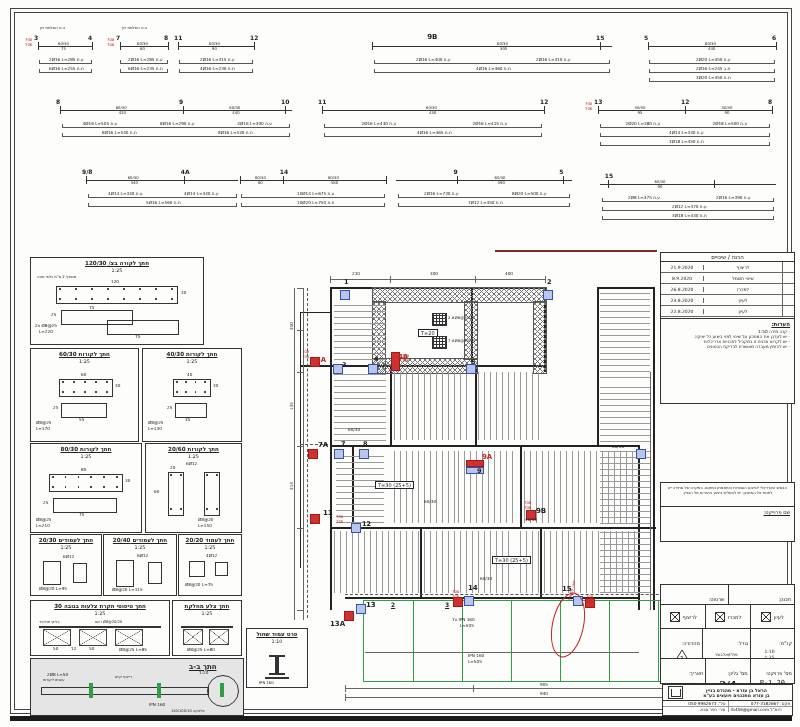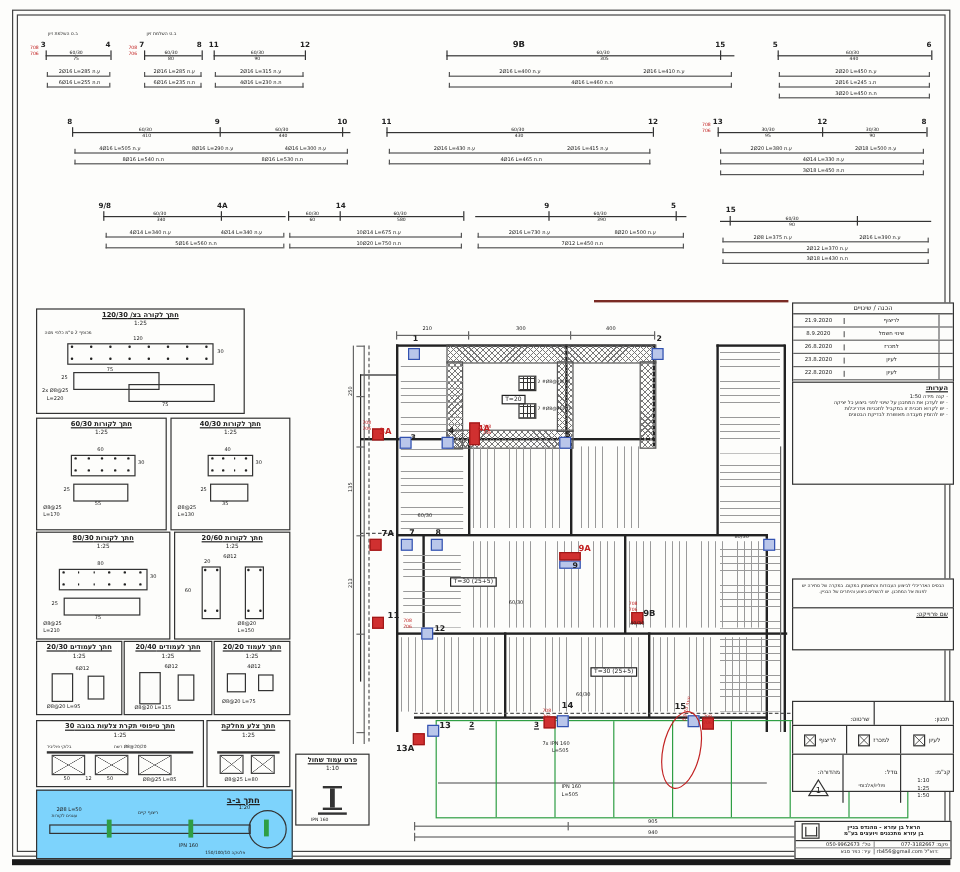--- a/index.html
+++ b/index.html
@@ -452,7 +452,7 @@
         <div class="xblk" style="left: 36px; top: 28px; width: 18px; height: 14px;"></div>
         <div class="pt" style="left: 14px; top: 47px; font-size: 4.2px; color: rgb(34, 34, 34); font-weight: normal; text-decoration: none;">Ø8@25 L=80</div>
       </div>
-      <div class="abs" style="left: 30px; top: 658px; width: 212px; height: 56px; border: 1px solid rgb(51, 51, 51); background: #7dd3fc;">
+      <div class="abs" style="left: 30px; top: 658px; width: 212px; height: 56px; border: 1px solid rgb(51, 51, 51); background: #e5e5e5;">
         <div class="abs" style="left: 10px; top: 28px; width: 166px; height: 6px; border: 0.8px solid rgb(51, 51, 51);"></div>
         <div class="abs" style="left: 58px; top: 24px; width: 4px; height: 15px; background: rgb(47, 158, 68);"></div>
         <div class="abs" style="left: 126px; top: 24px; width: 4px; height: 15px; background: rgb(47, 158, 68);"></div>

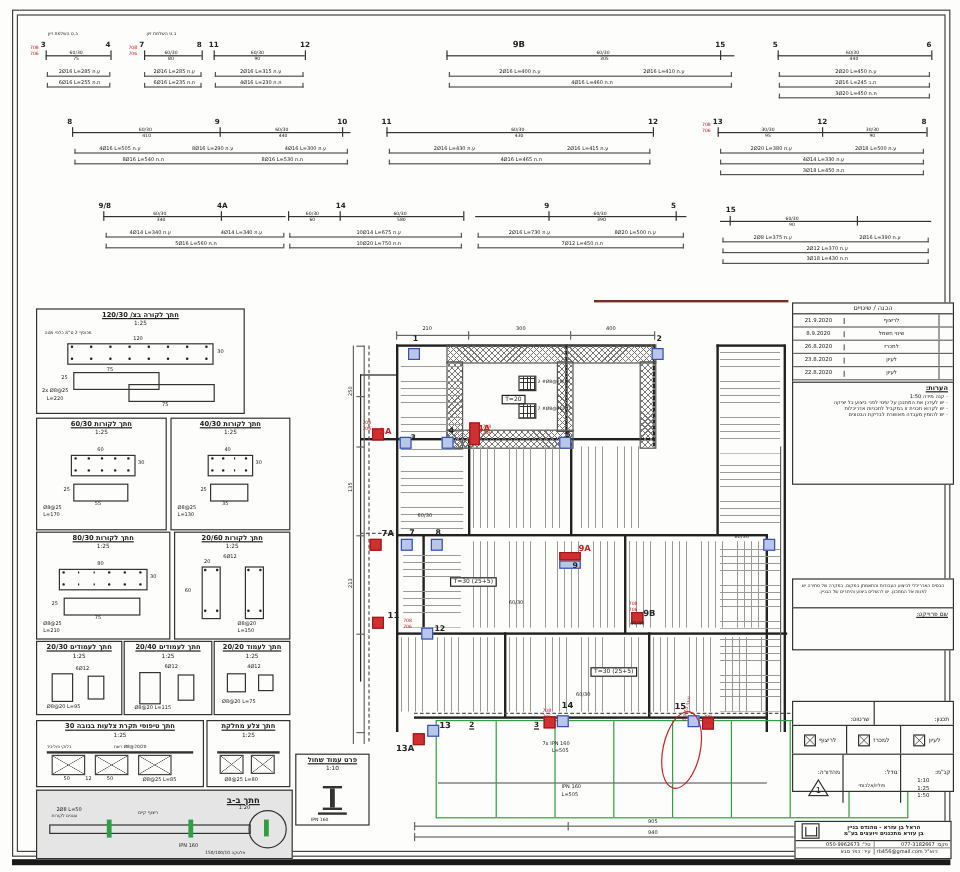--- a/index.html
+++ b/index.html
@@ -748,6 +748,20 @@
     </div>
   </div>
 
+  <div class="tb-box" style="left:660px;top:658px;width:133px;height:24px;display:grid;grid-template-columns:1fr 1fr 1fr;">
+    <div style="border-left:.8px solid #333;padding:1px 2px;">
+      <span class="tb-label">מס' פרויקט:</span>
+      <div style="font-size:7px;text-align:center;font-family:'DejaVu Sans Mono',monospace;">20 P-1</div>
+    </div>
+    <div style="border-left:.8px solid #333;padding:1px 2px;">
+      <span class="tb-label">מס' גליון:</span>
+      <div style="font-size:10px;text-align:center;font-weight:bold;font-family:'DejaVu Serif',serif;">3/4</div>
+    </div>
+    <div style="padding:1px 2px;">
+      <span class="tb-label">תאריך:</span>
+      <div style="font-size:5.5px;text-align:center;margin-top:3px;">22.8.2020</div>
+    </div>
+  </div>
 
   <div class="tb-box" style="left:662px;top:684px;width:129px;height:30px;">
     <div style="display:flex;flex-direction:row-reverse;align-items:center;border-bottom:.8px solid #333;height:15px;padding:0 2px;">

